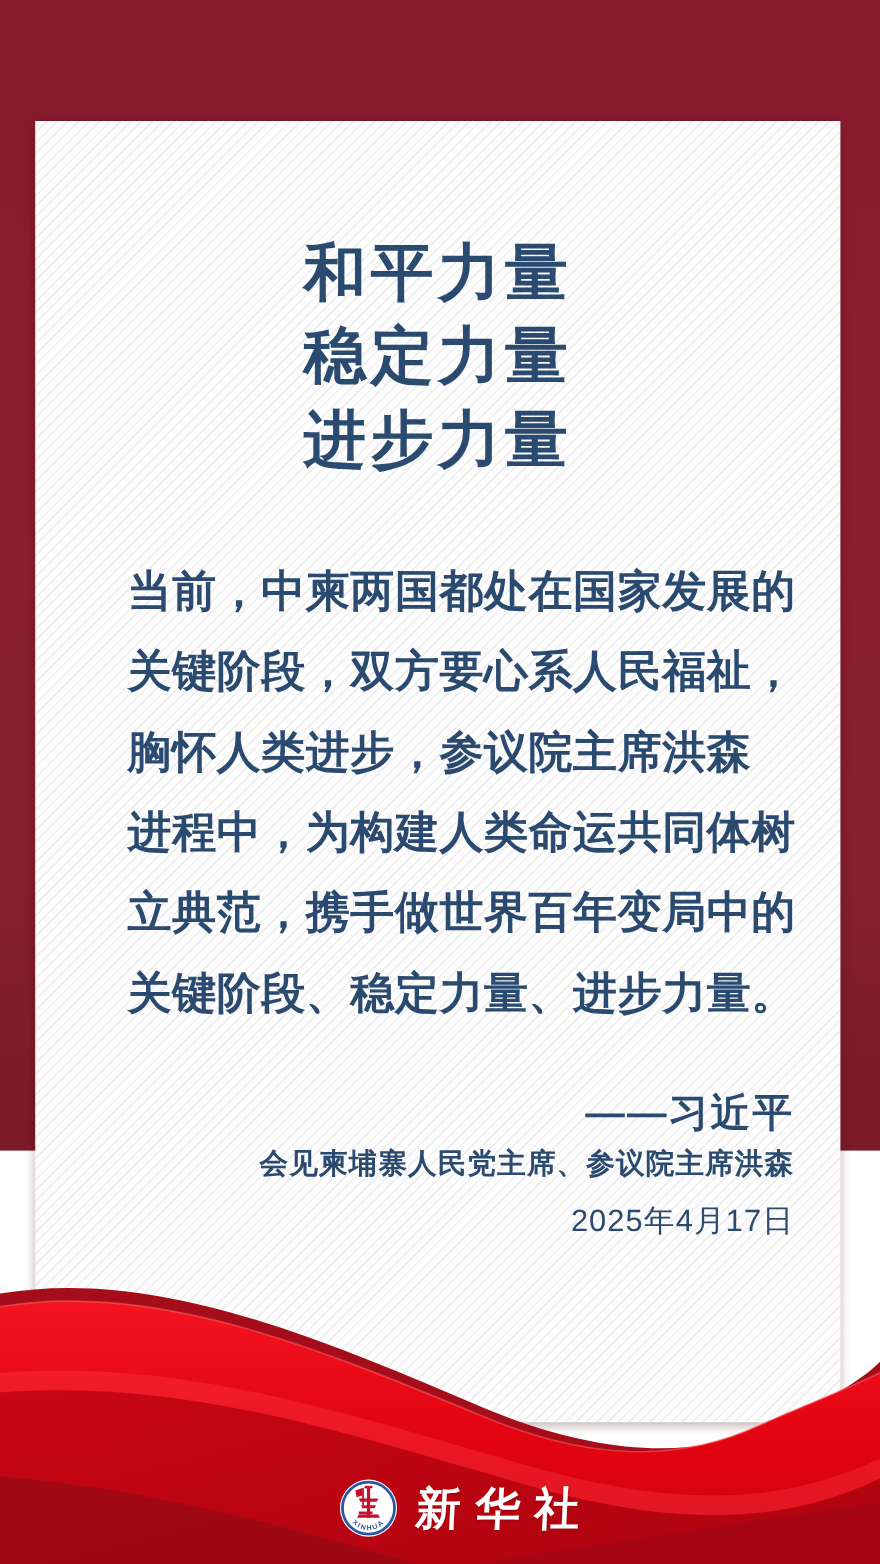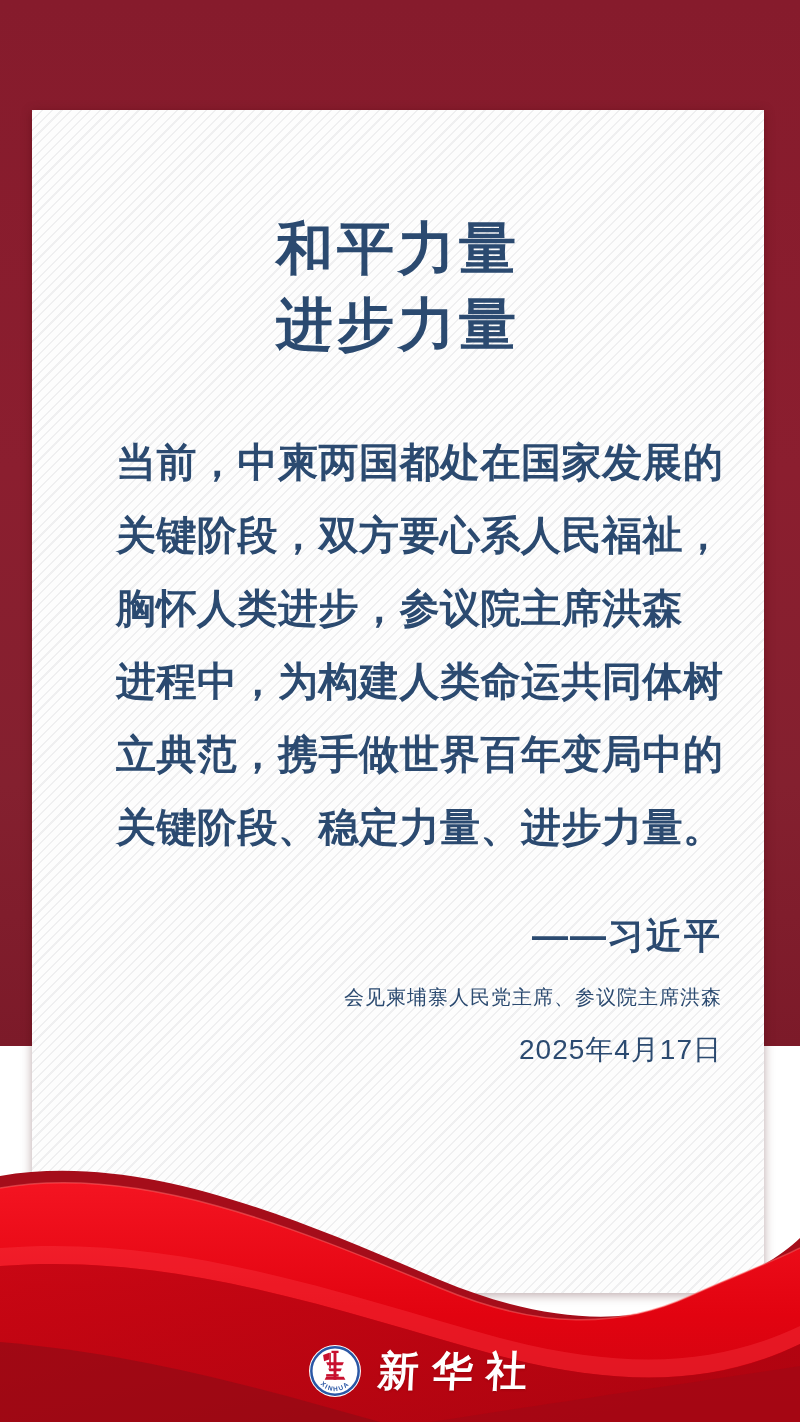--- a/index.html
+++ b/index.html
@@ -44,6 +44,7 @@
 
     <div class="title">
       <div>和平力量</div>
+      <div>稳定力量</div>
       <div>进步力量</div>
     </div>
 

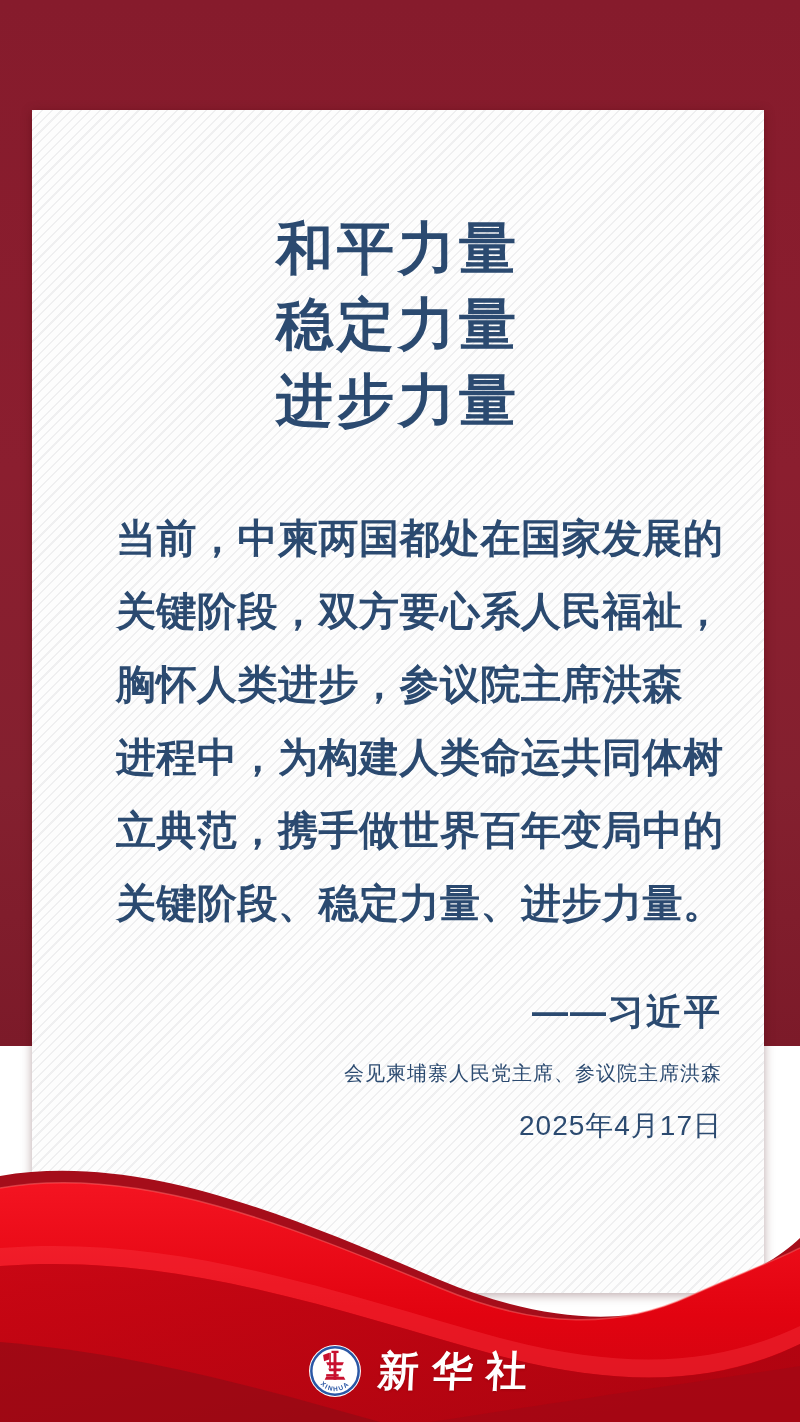--- a/index.html
+++ b/index.html
@@ -21,7 +21,7 @@
          color:#2b4a70;font-size:40px;font-weight:600;line-height:73px;letter-spacing:0.5px;}
   .attribution{margin-top:50px;padding-right:42px;text-align:right;color:#2b4a70;}
   .author{font-size:36px;font-weight:800;line-height:44px;letter-spacing:2px;}
-  .context{font-size:20px;font-weight:400;line-height:38px;margin-top:20px;letter-spacing:1px;}
+  .context{font-size:26px;font-weight:700;line-height:38px;margin-top:4px;letter-spacing:1px;}
   .date{font-size:28px;font-weight:400;line-height:40px;margin-top:14px;letter-spacing:1px;}
 
   

